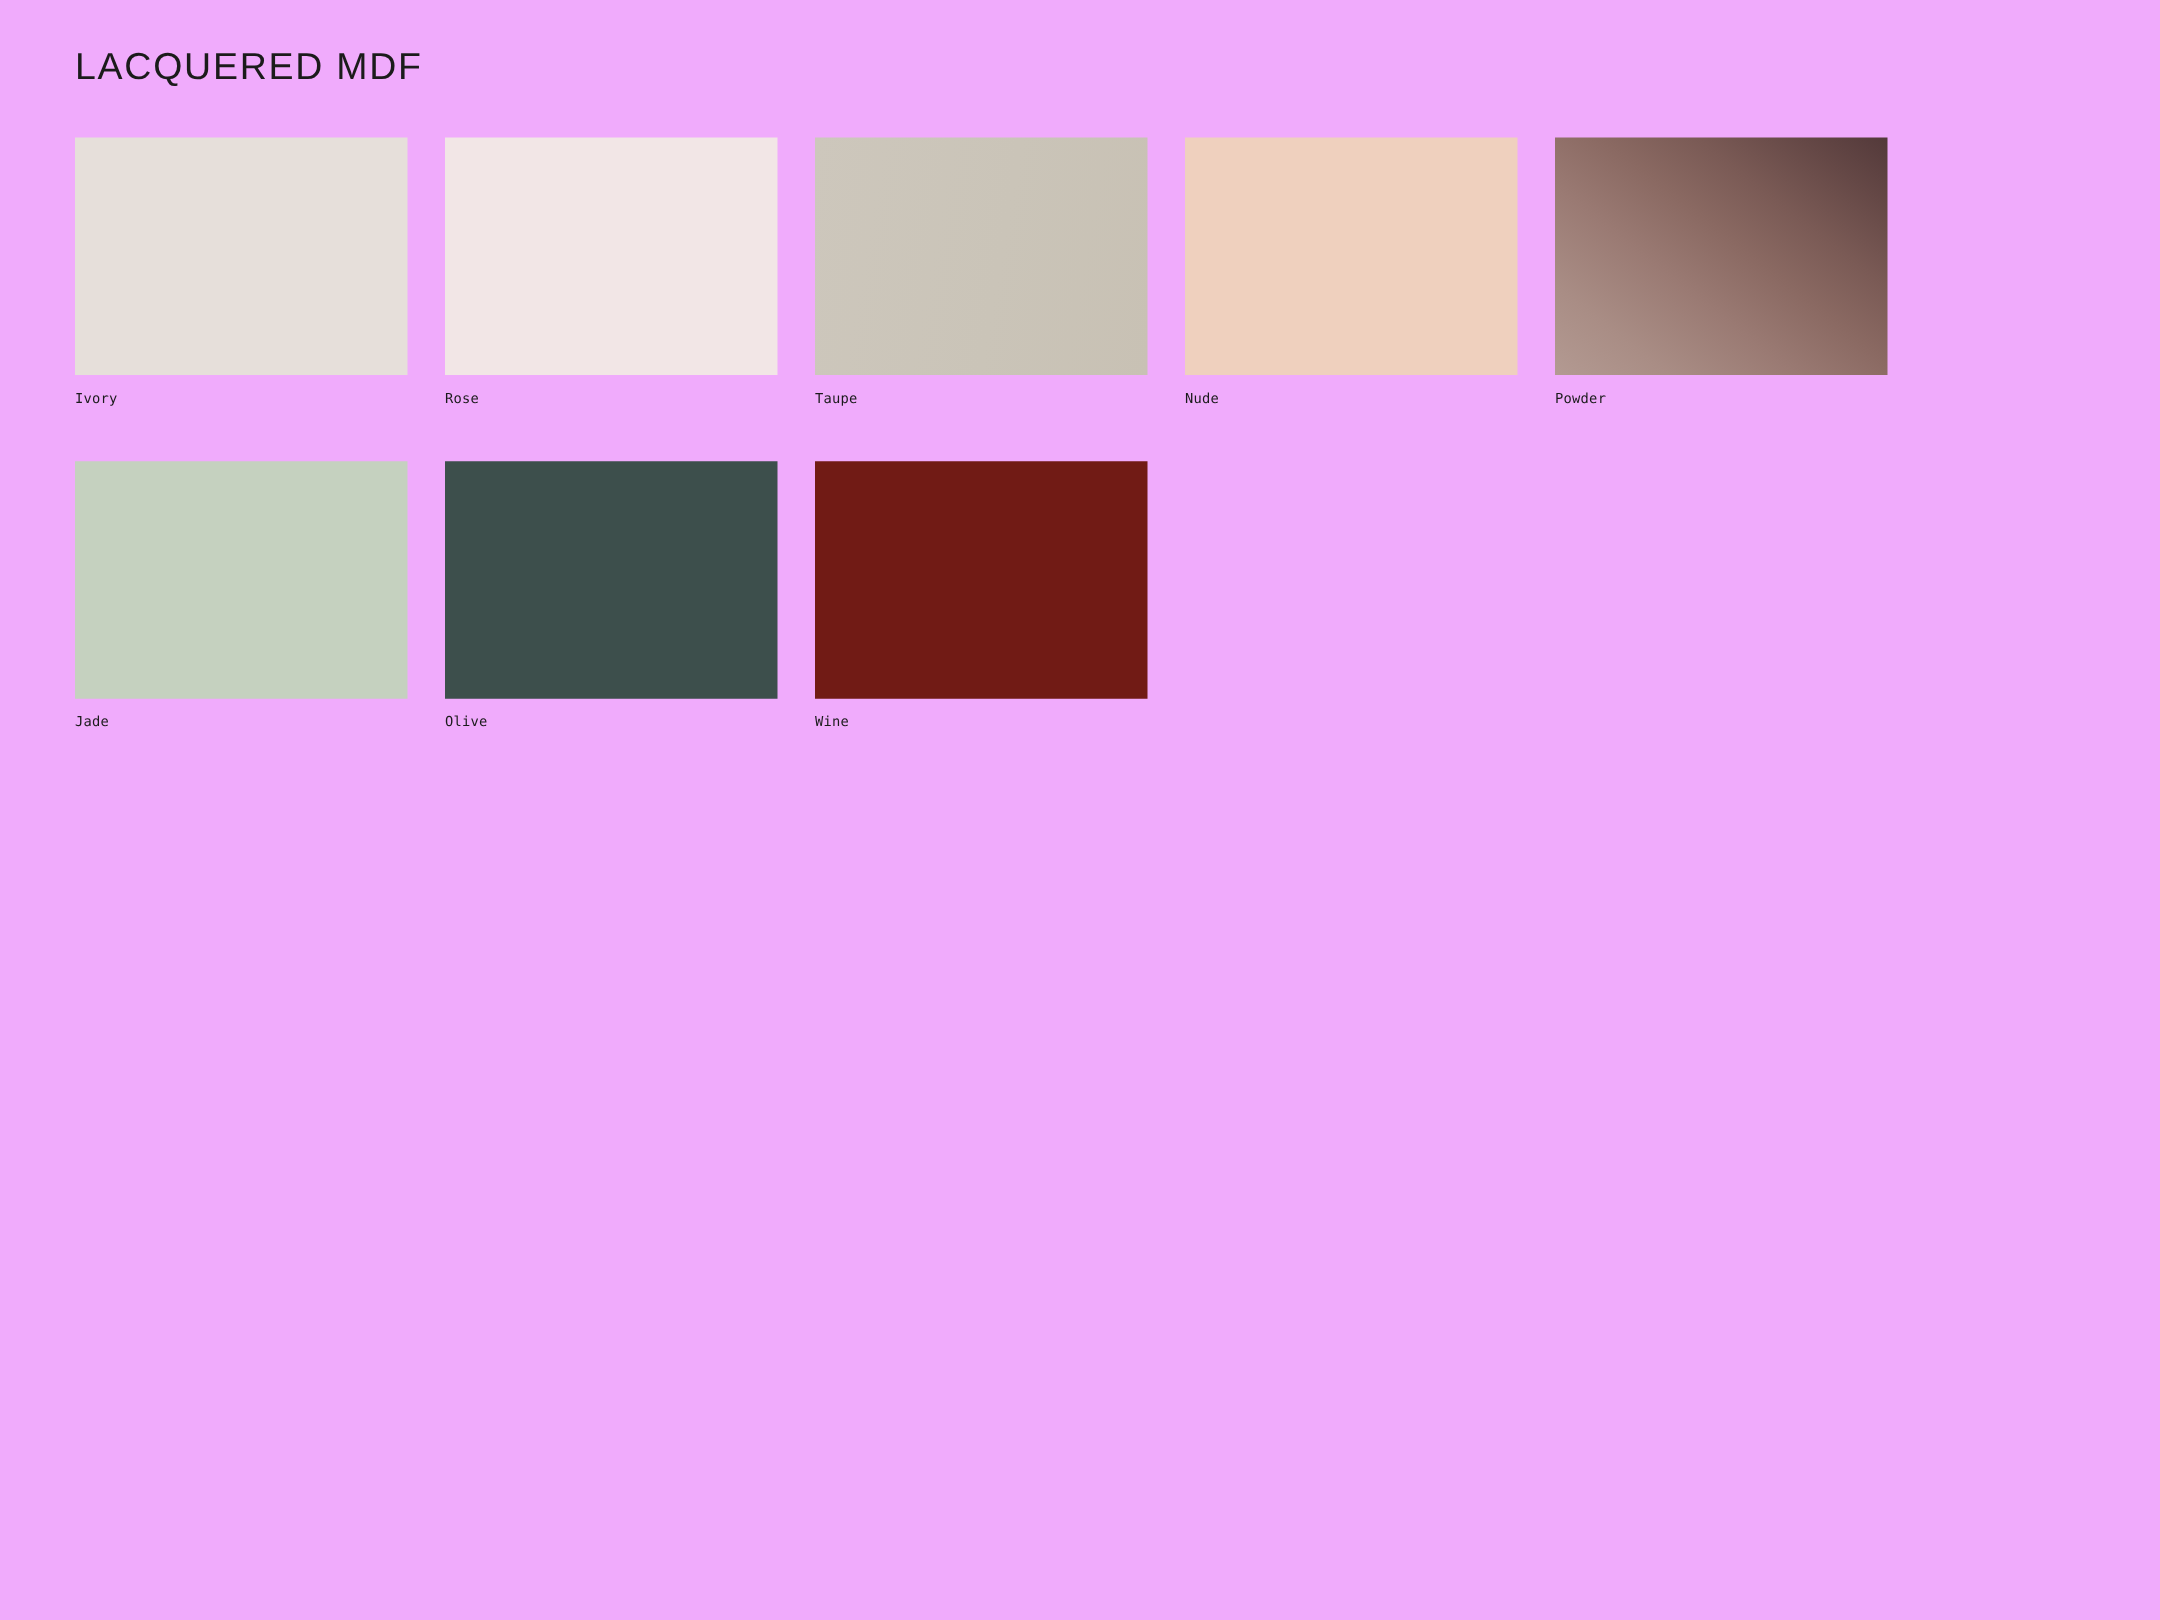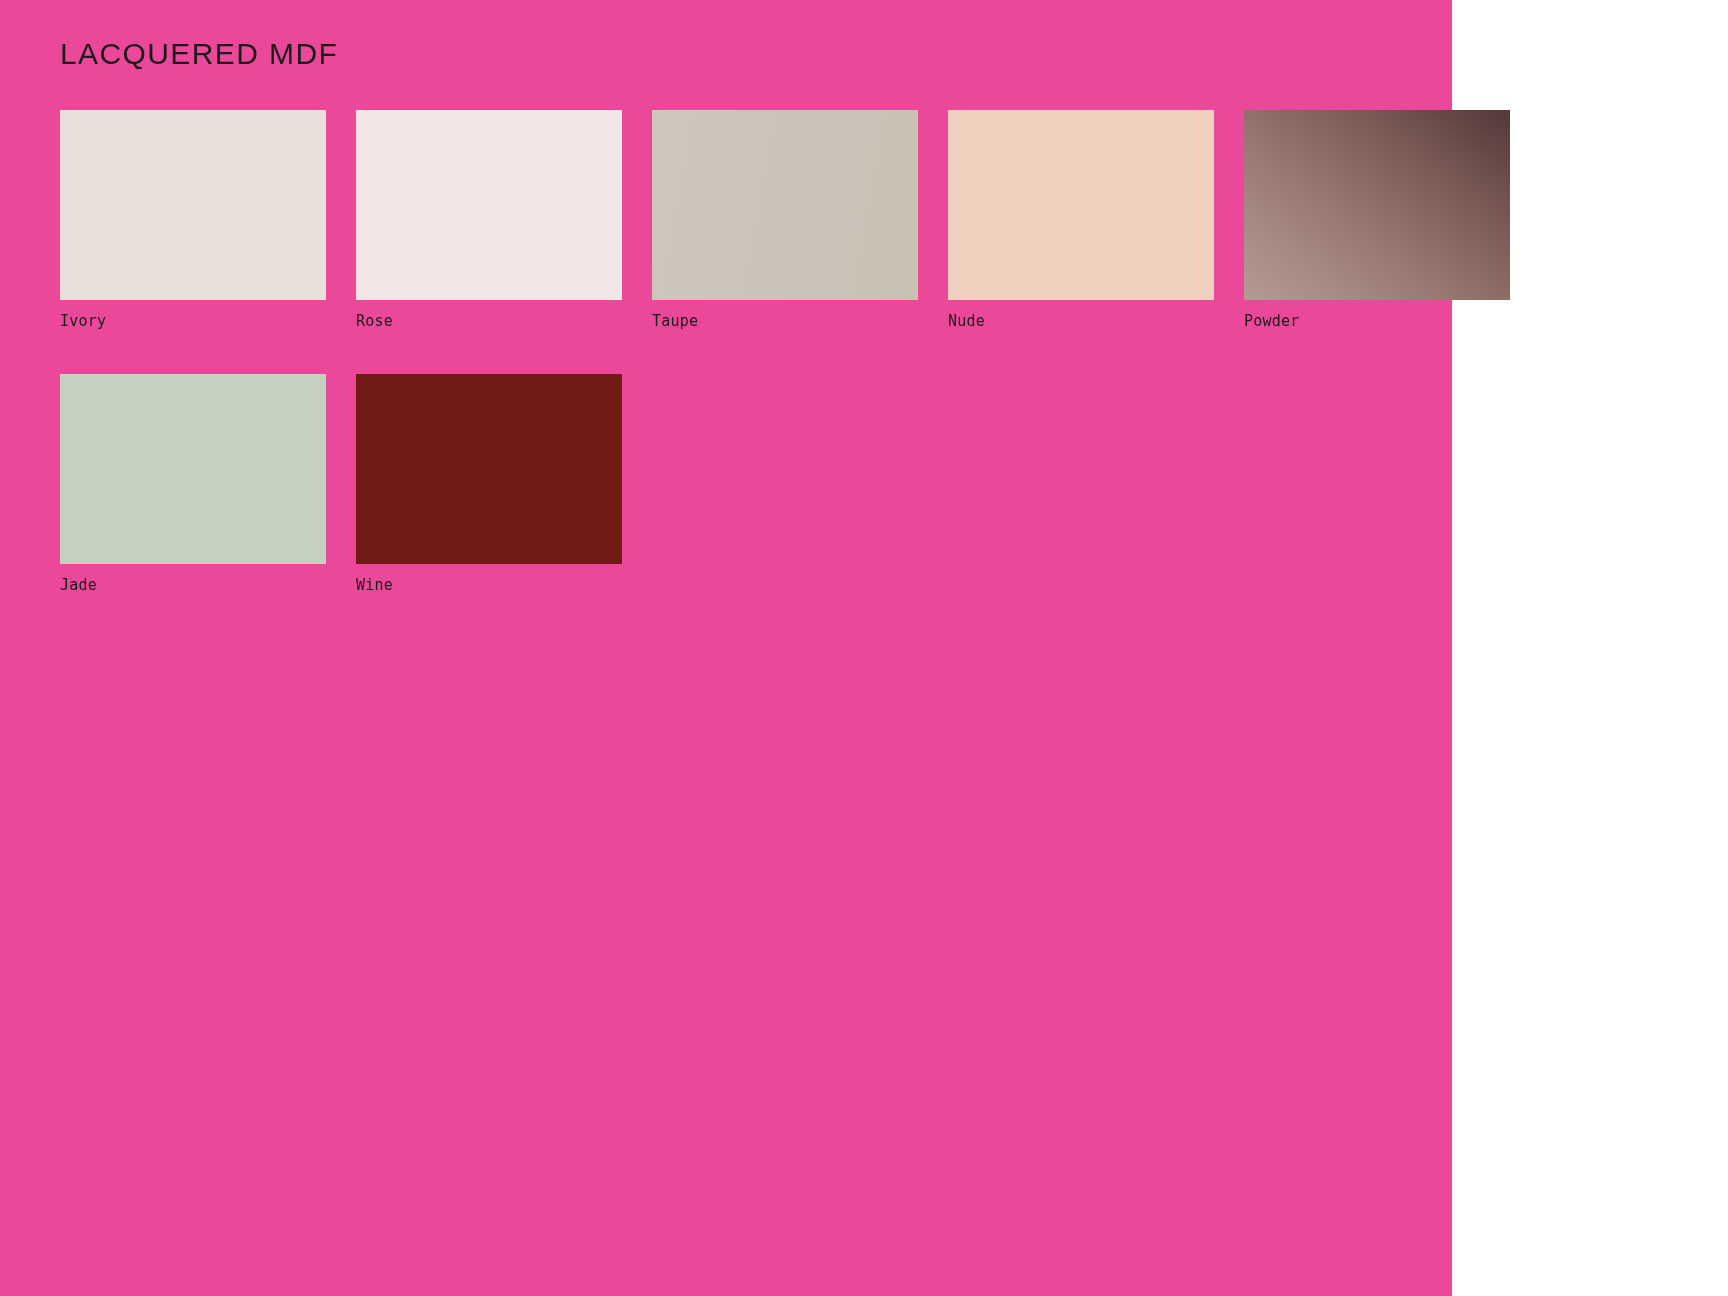--- a/index.html
+++ b/index.html
@@ -16,9 +16,9 @@
 
   .page {
     position: relative;
-    width: 1452px;
+    width: 1728px;
     height: 1296px;
-    background: #ec4899;
+    background: #f0abfc;
     box-sizing: border-box;
     padding: 36px 16px 0 60px;
   }

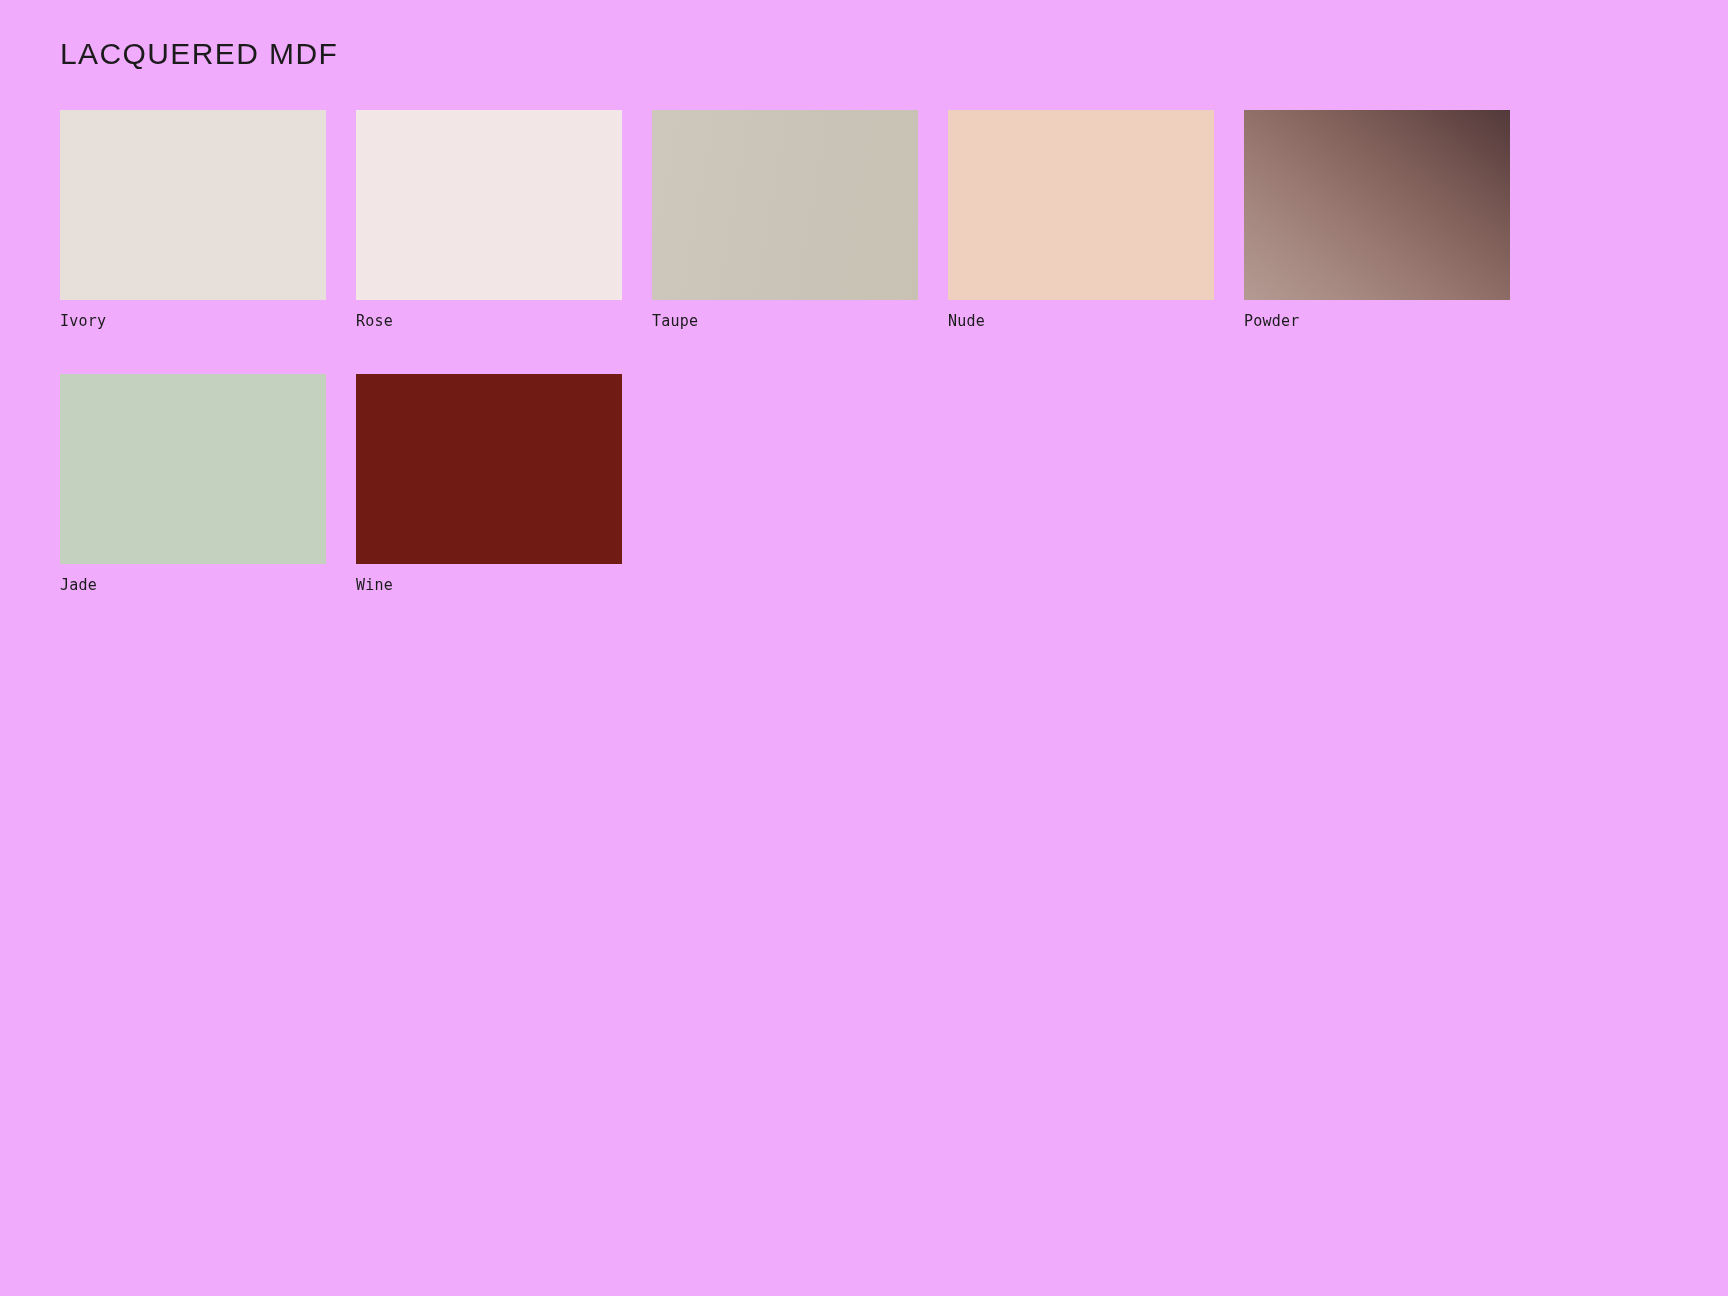--- a/index.html
+++ b/index.html
@@ -54,7 +54,7 @@
 
   .swatch-label {
     font-family: "DejaVu Sans Mono", monospace;
-    font-size: 15px;
+    font-size: 11px;
     font-weight: 400;
     letter-spacing: 0.2px;
     color: #1b1b1b;

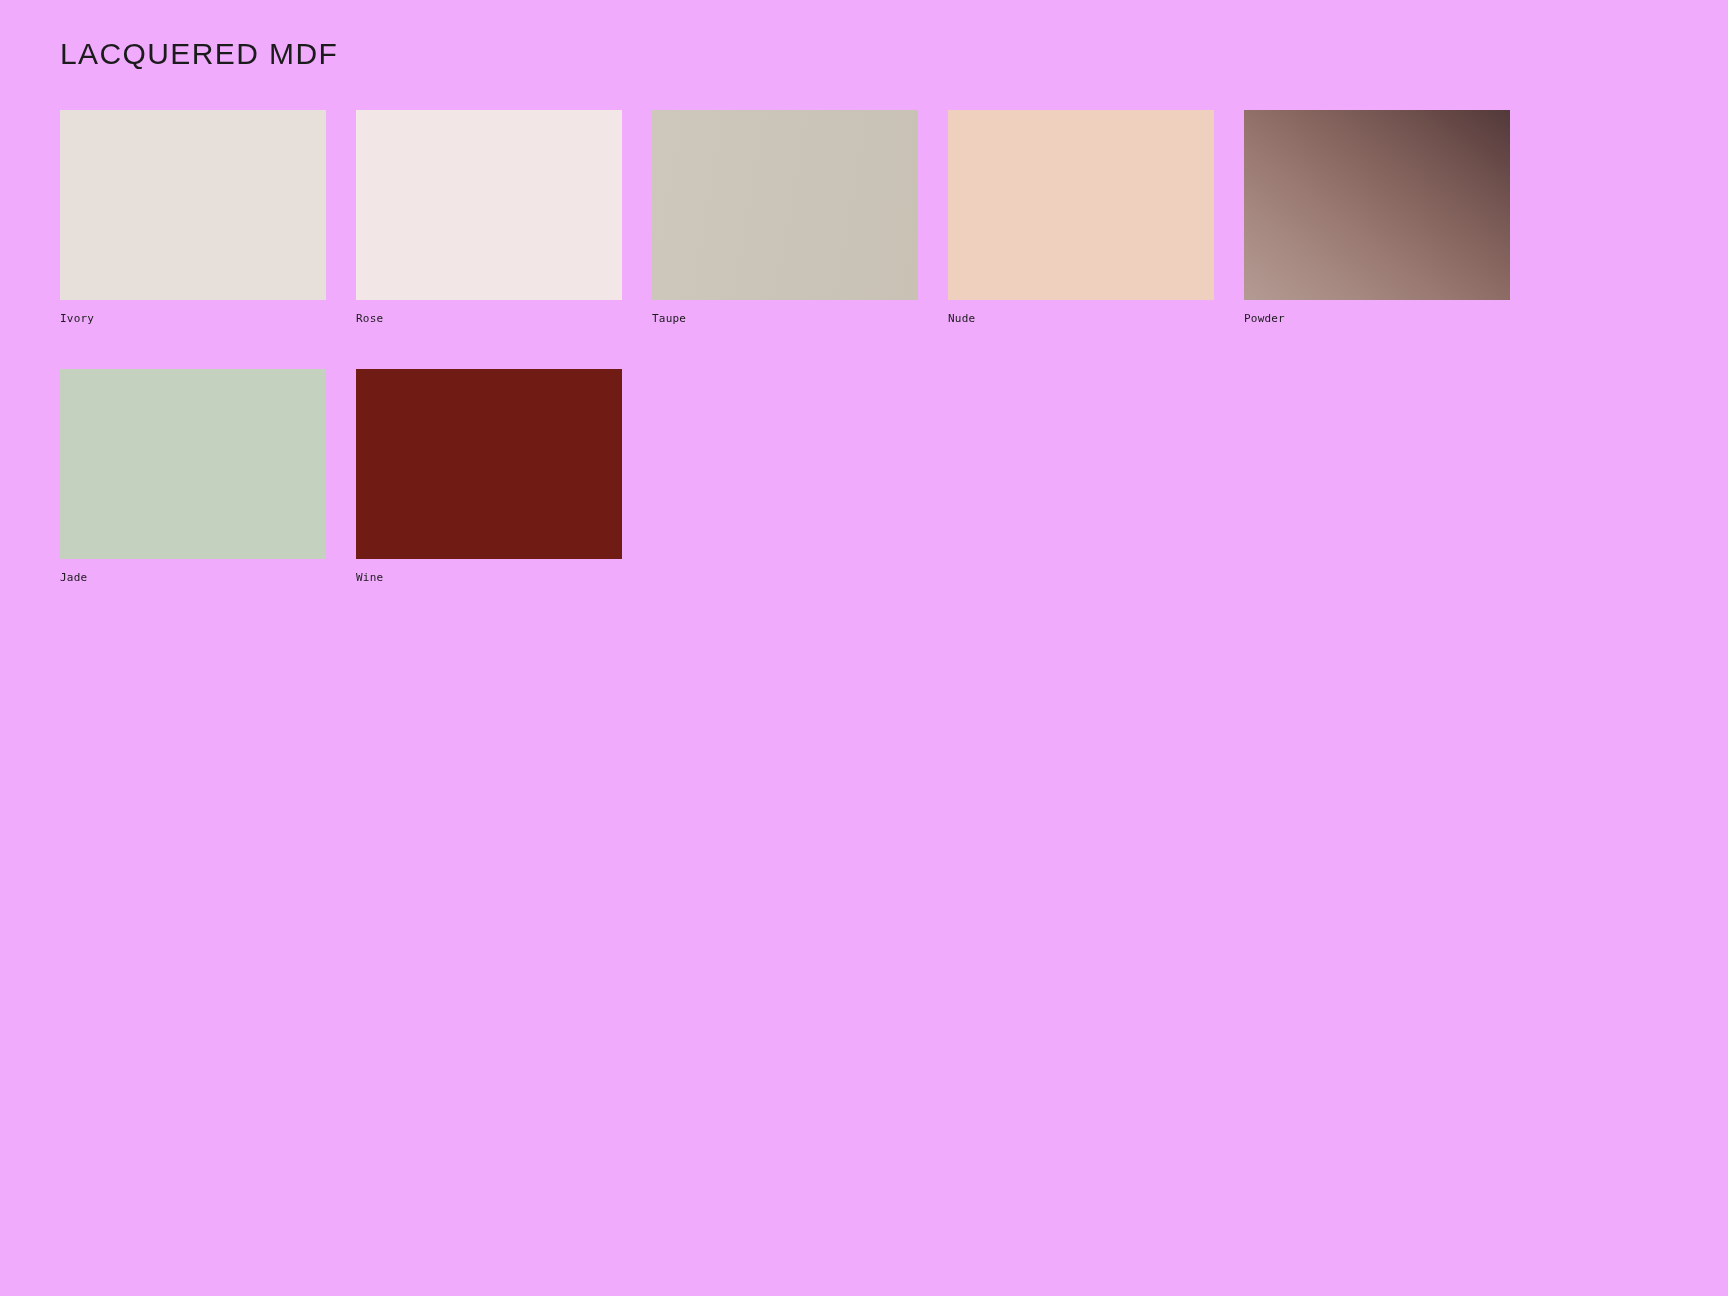--- a/index.html
+++ b/index.html
@@ -96,6 +96,10 @@
         <div class="swatch-label">Jade</div>
       </div>
       <div class="swatch-cell">
+        <div class="swatch-chip" style="background: rgb(61, 79, 76);"></div>
+        <div class="swatch-label">Olive</div>
+      </div>
+      <div class="swatch-cell">
         <div class="swatch-chip" style="background: rgb(113, 27, 21);"></div>
         <div class="swatch-label">Wine</div>
       </div>

